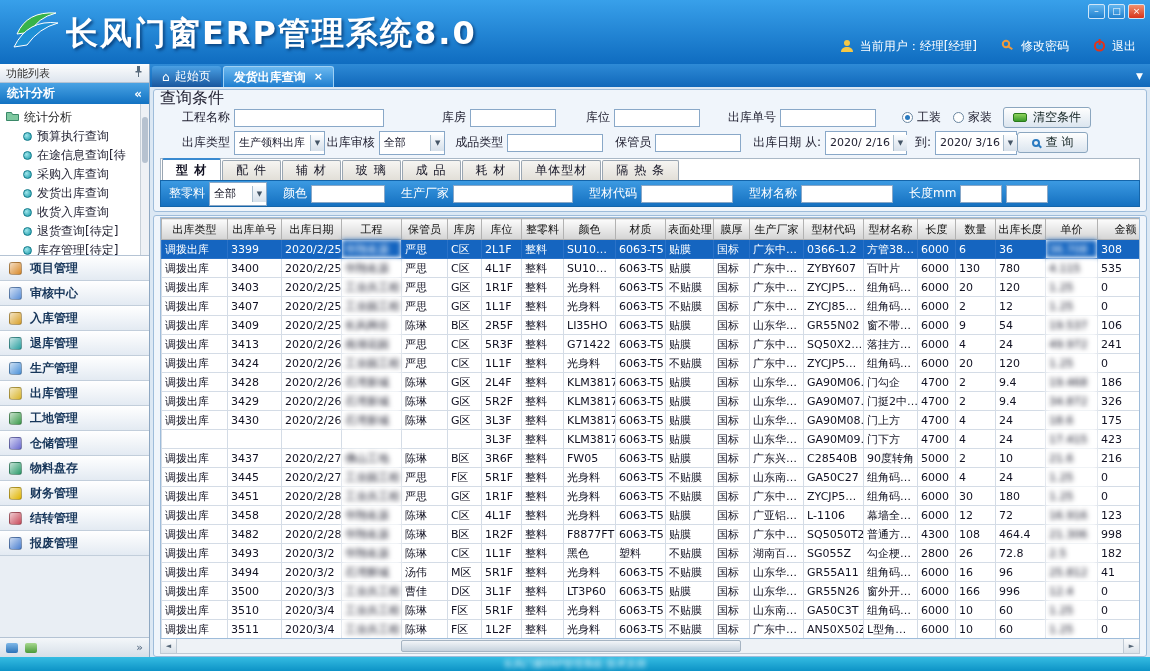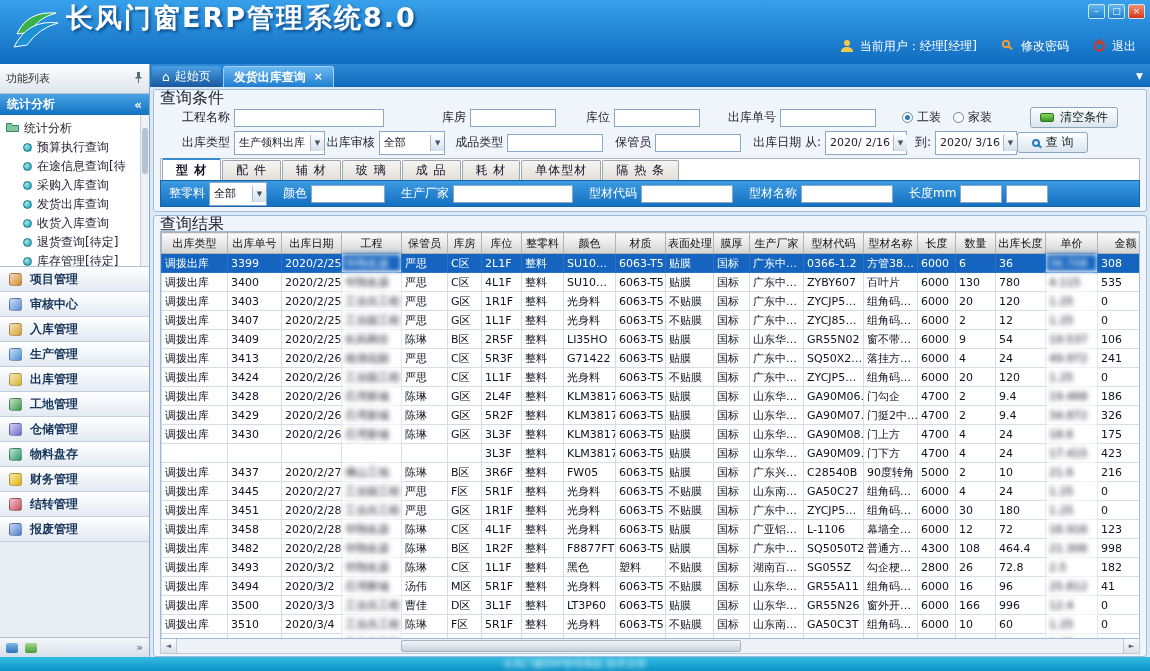--- a/index.html
+++ b/index.html
@@ -8,7 +8,7 @@
   
   .titlebar{height:64px;background:linear-gradient(#3b9fe8 0%,#2b90dd 40%,#0f6cc0 100%);background:linear-gradient(#38a0ea,#0f6cc0);position:relative;color:#fff;}
   .logo{position:absolute;left:12px;top:9px;}
-  .apptitle{position:absolute;left:66px;top:0;font-size:27px;font-weight:bold;letter-spacing:2px;text-shadow:2px 2px 3px rgba(0,40,90,.65);}
+  .apptitle{position:absolute;left:66px;top:12px;font-size:32px;font-weight:bold;letter-spacing:2px;text-shadow:2px 2px 3px rgba(0,40,90,.65);}
   .winbtns{position:absolute;right:5px;top:4px;display:flex;gap:3px;}
   .winbtn{width:17px;height:15px;border:1px solid #cfe6f8;background:linear-gradient(#63b6ef,#2181cf);color:#fff;font-size:9px;line-height:13px;text-align:center;border-radius:2px;cursor:pointer;}
   .winbtn.close{background:linear-gradient(#f0916e,#d8341c);}

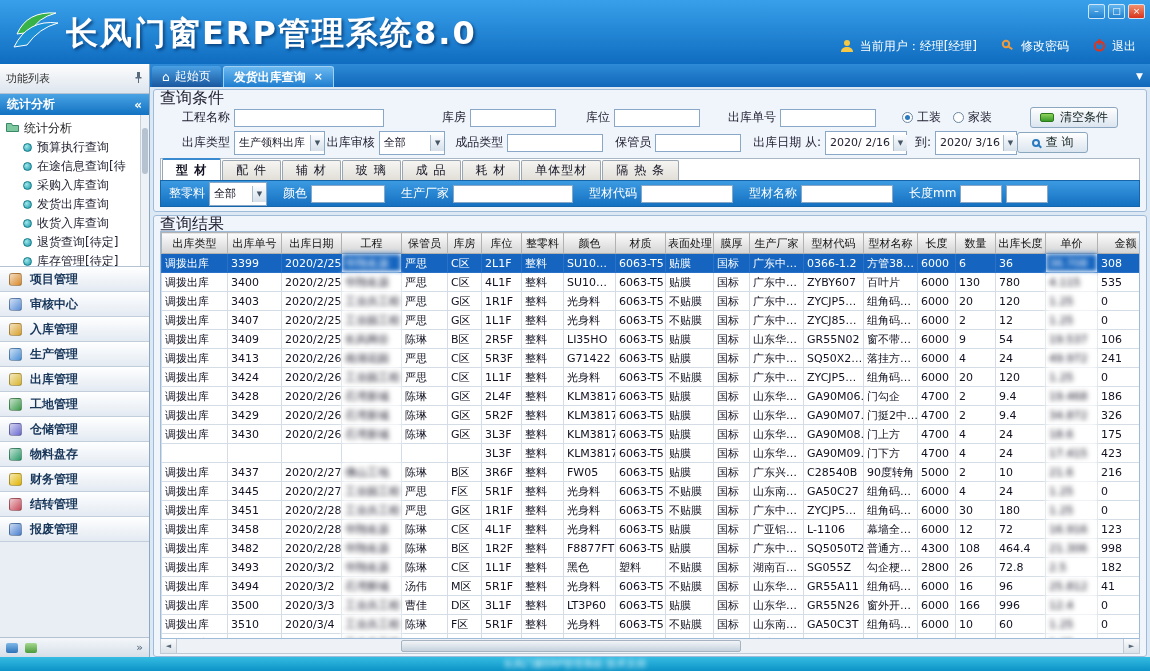--- a/index.html
+++ b/index.html
@@ -21,7 +21,7 @@
 
   
   .sidebar{width:150px;background:#e9eef4;border-right:1px solid #8fa8c2;display:flex;flex-direction:column;}
-  .side-title{height:30px;background:linear-gradient(#fdfdfd,#dde5ee);border-bottom:1px solid #b4c3d4;font-size:11px;color:#333;display:flex;align-items:center;justify-content:space-between;padding:0 6px;}
+  .side-title{height:19px;background:linear-gradient(#fdfdfd,#dde5ee);border-bottom:1px solid #b4c3d4;font-size:11px;color:#333;display:flex;align-items:center;justify-content:space-between;padding:0 6px;}
   .side-section{height:21px;background:linear-gradient(#49a3e4,#1272c2);color:#fff;font-weight:bold;font-size:12px;display:flex;align-items:center;justify-content:space-between;padding:0 7px;}
   .tree{height:152px;background:#fff;position:relative;overflow:hidden;border-bottom:1px solid #b4c3d4;padding:3px 10px 0 6px;}
   .tree-root{display:flex;gap:5px;align-items:center;height:20px;font-size:12px;color:#222;}

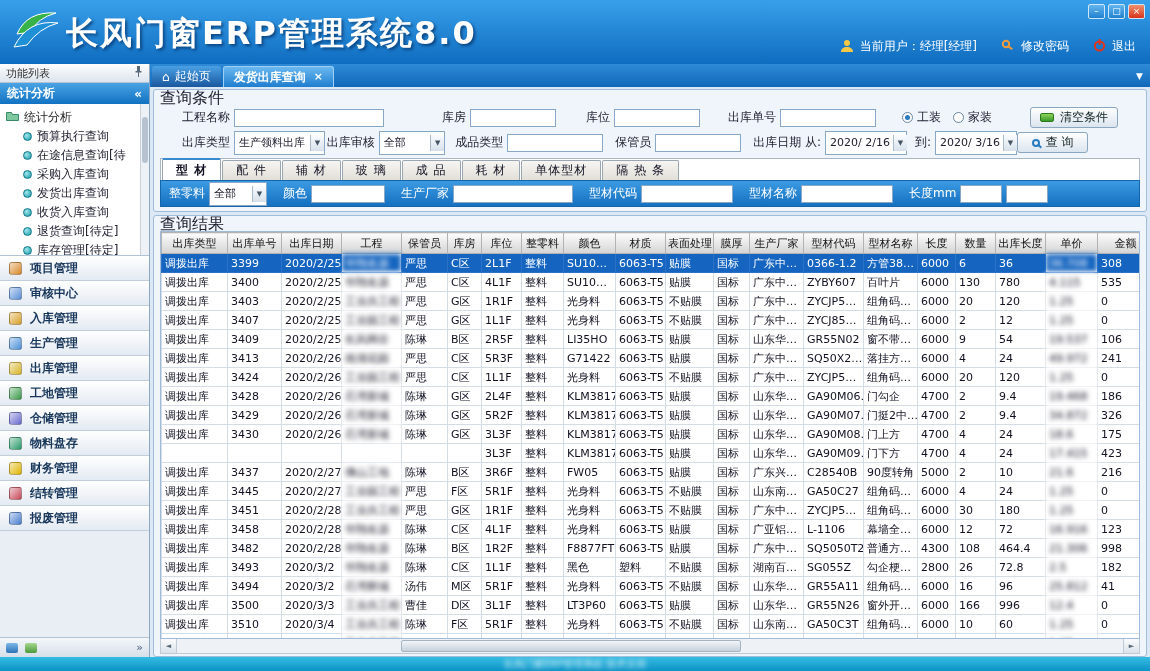--- a/index.html
+++ b/index.html
@@ -58,7 +58,7 @@
   .rdot{width:11px;height:11px;border-radius:50%;border:1px solid #6a86a0;background:#fff;position:relative;}
   .rdot.on::after{content:"";position:absolute;inset:2px;border-radius:50%;background:#2a7ac0;}
   .btn{height:21px;display:flex;align-items:center;gap:6px;padding:0 9px;border:1px solid #8ba6bf;border-radius:3px;background:linear-gradient(#fefefe,#dbe5ef);font-size:12px;color:#122;cursor:pointer;}
-  .btn.clear{margin-left:auto;margin-right:22px;}
+  .btn.clear{margin-left:auto;margin-right:49px;}
   .btn.search{margin-left:auto;margin-right:52px;width:74px;justify-content:center;}
   .clear-ic{width:14px;height:9px;background:linear-gradient(#8ed25c,#3a9a2a);border:1px solid #2a7a1a;border-radius:2px;}
   .mag{width:8px;height:8px;border:2px solid #2a7ac0;border-radius:50%;position:relative;flex:none;}

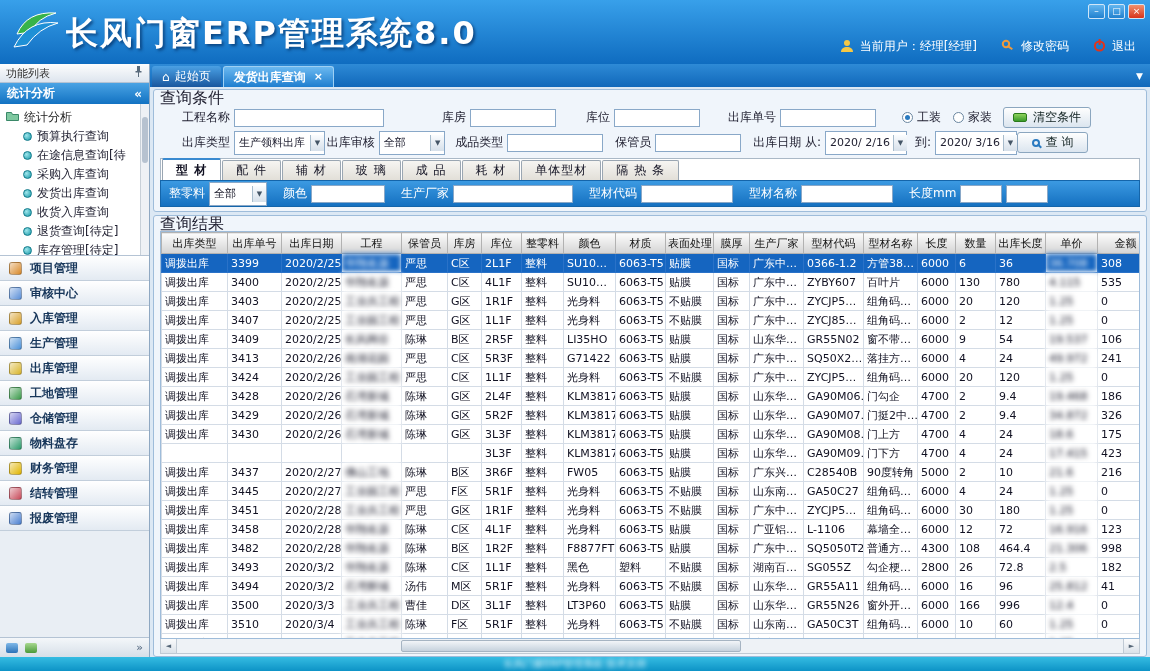--- a/index.html
+++ b/index.html
@@ -349,7 +349,6 @@
       </div>
 
       <div class="groupbox results">
-        <div class="gb-title">查询结果</div>
         <div class="tablewrap">
           <table>
             <colgroup>

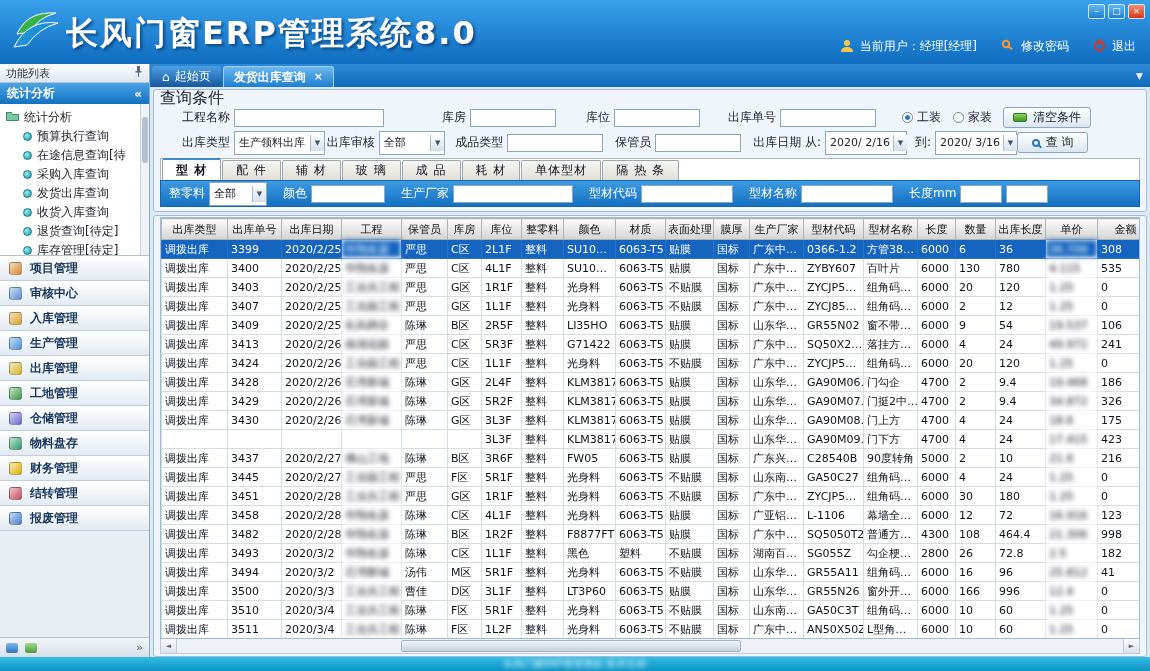--- a/index.html
+++ b/index.html
@@ -203,6 +203,10 @@
           <span>入库管理</span>
         </div>
         <div class="menu-item">
+          <span class="micon" style="background: linear-gradient(135deg, rgb(255, 255, 255) -40%, rgb(42, 160, 160));"></span>
+          <span>退库管理</span>
+        </div>
+        <div class="menu-item">
           <span class="micon" style="background: linear-gradient(135deg, rgb(255, 255, 255) -40%, rgb(74, 144, 216));"></span>
           <span>生产管理</span>
         </div>

